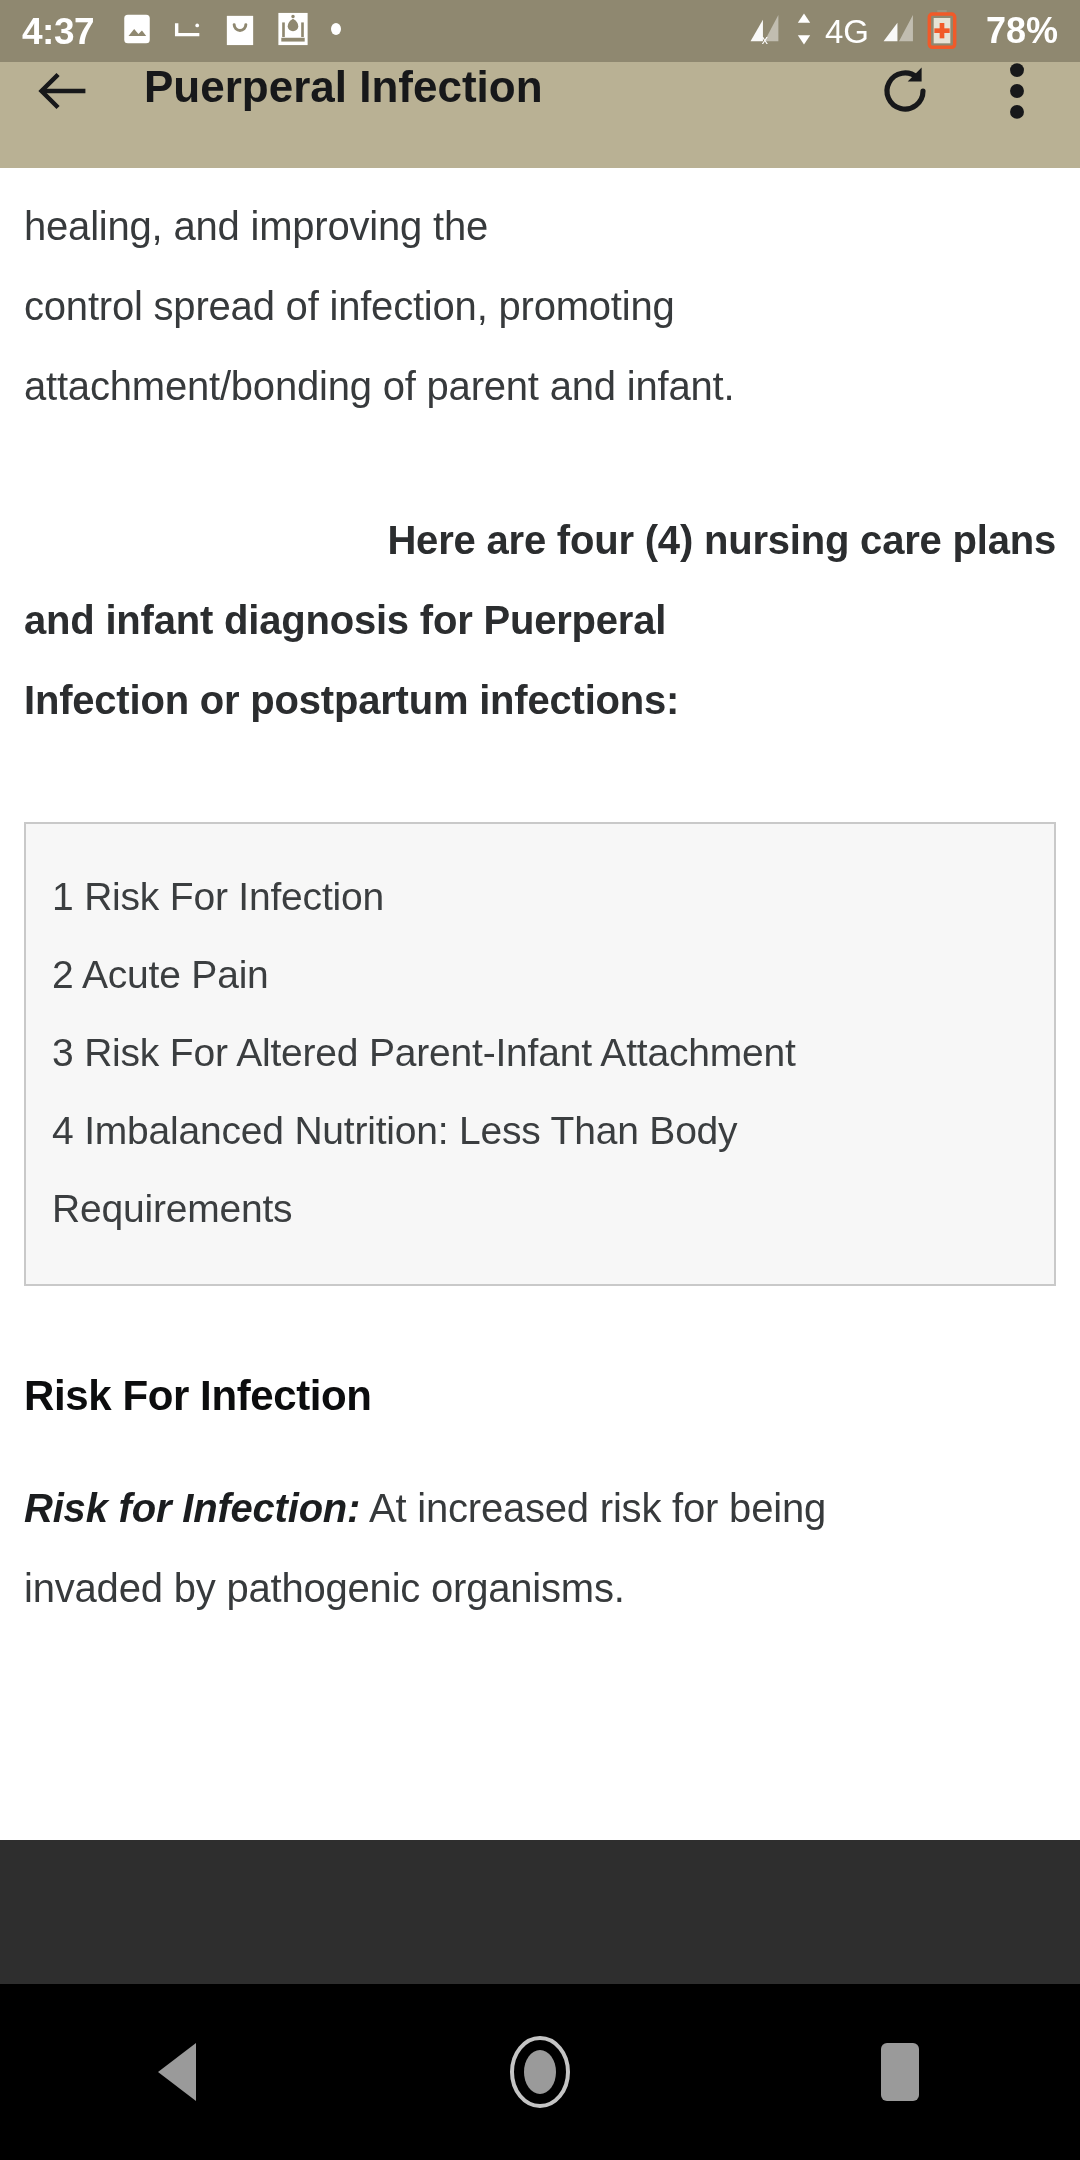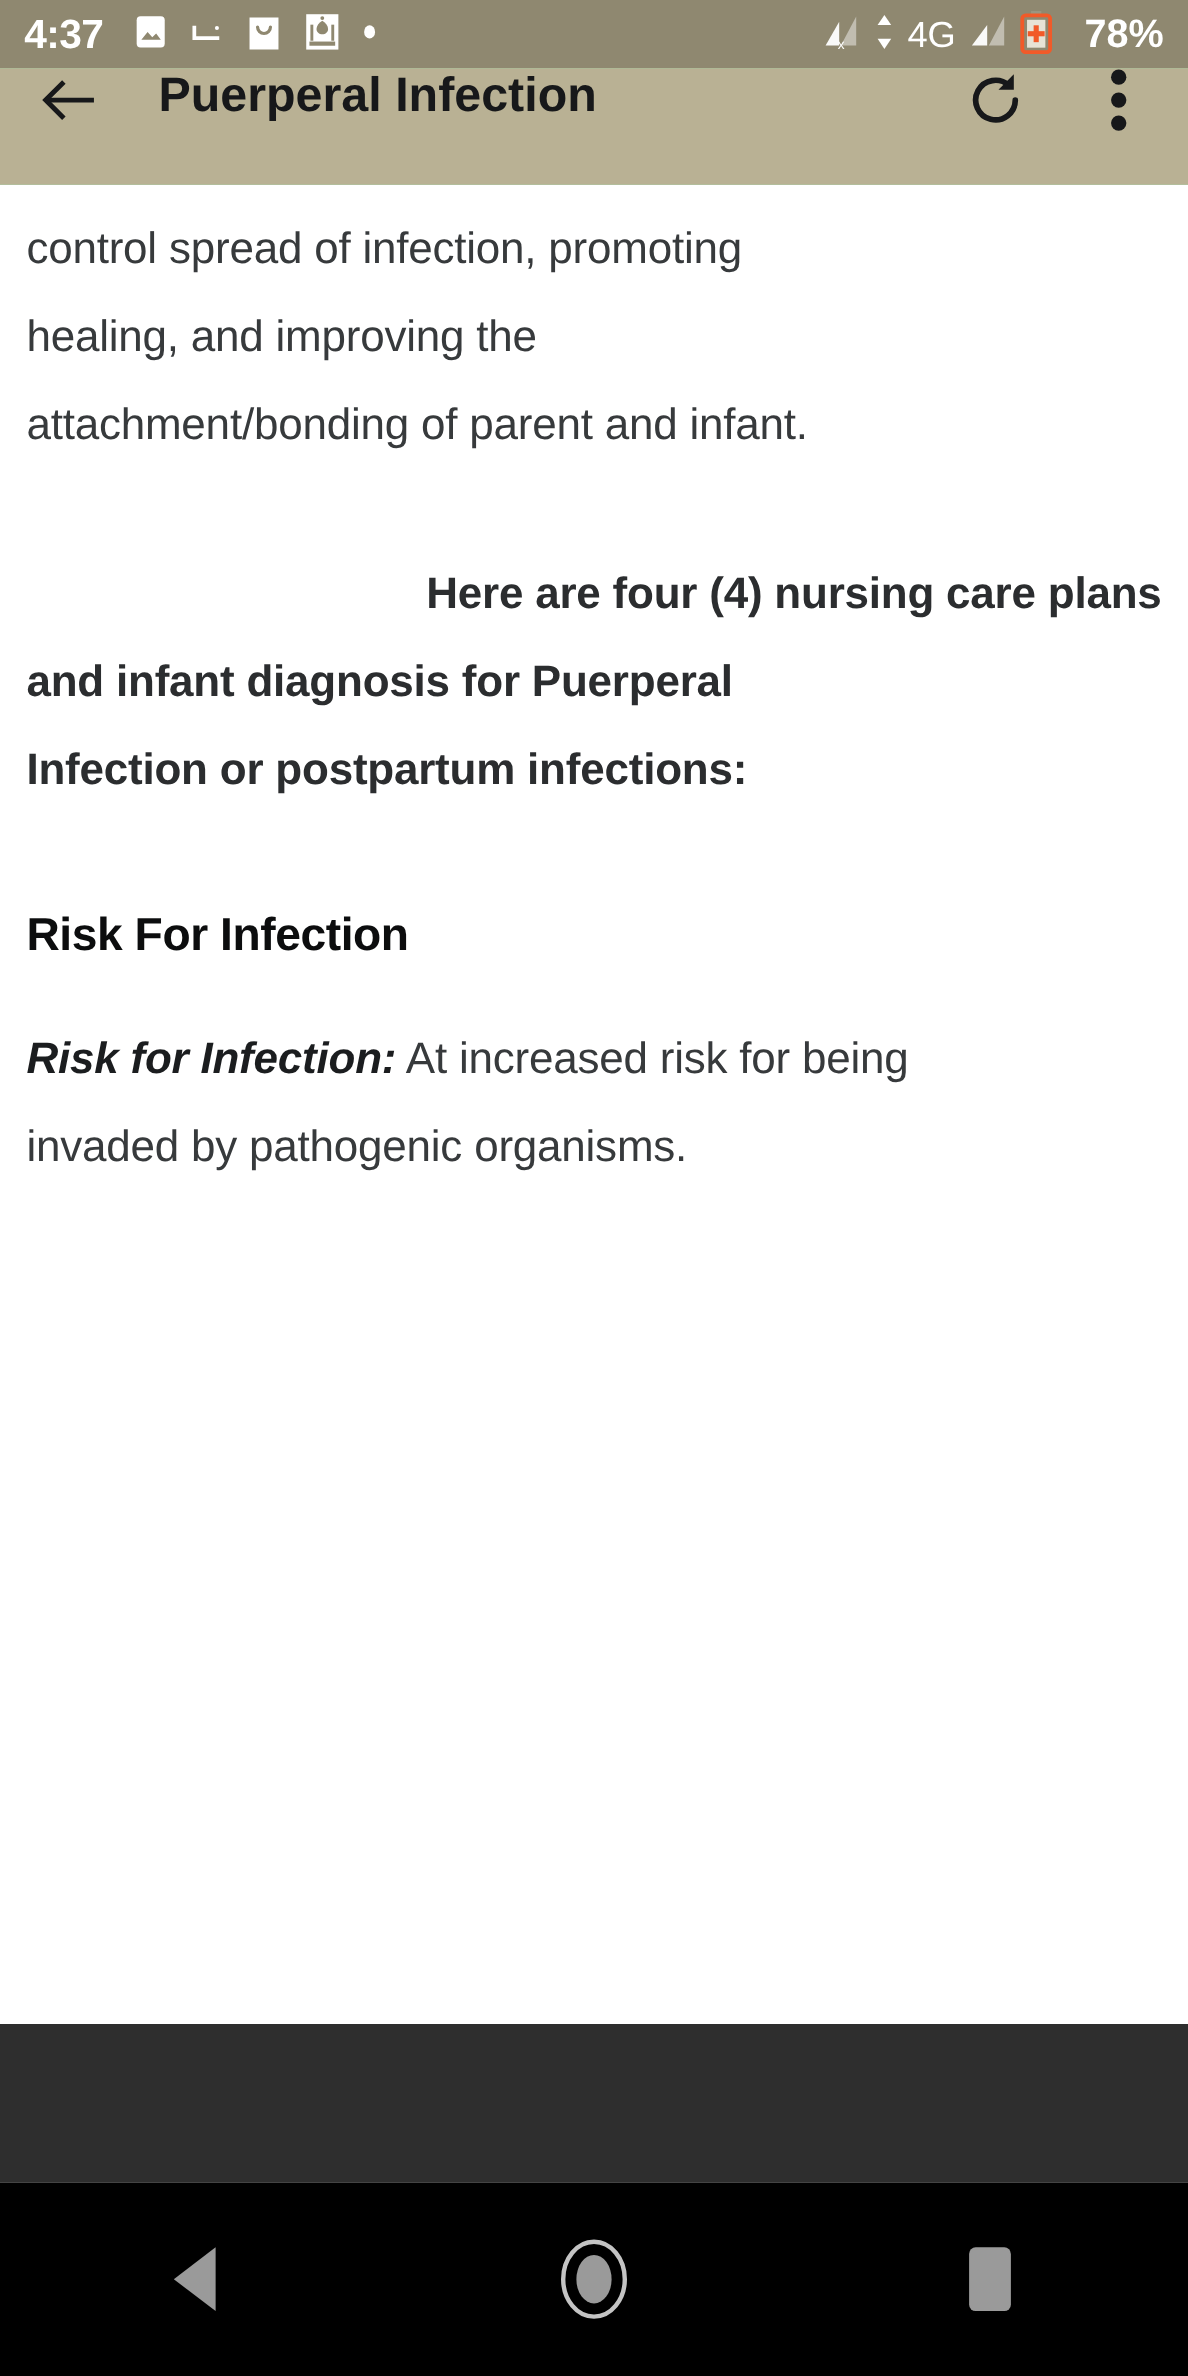--- a/index.html
+++ b/index.html
@@ -9,7 +9,7 @@
     font-family:"Liberation Sans", sans-serif;
     overflow:hidden;
   }
-  #screen { position:relative; width:1080px; height:1934px; background:#86efac; }
+  #screen { position:relative; width:1080px; height:1934px; background:#0ea5e9; }
 
   
   .statusbar {

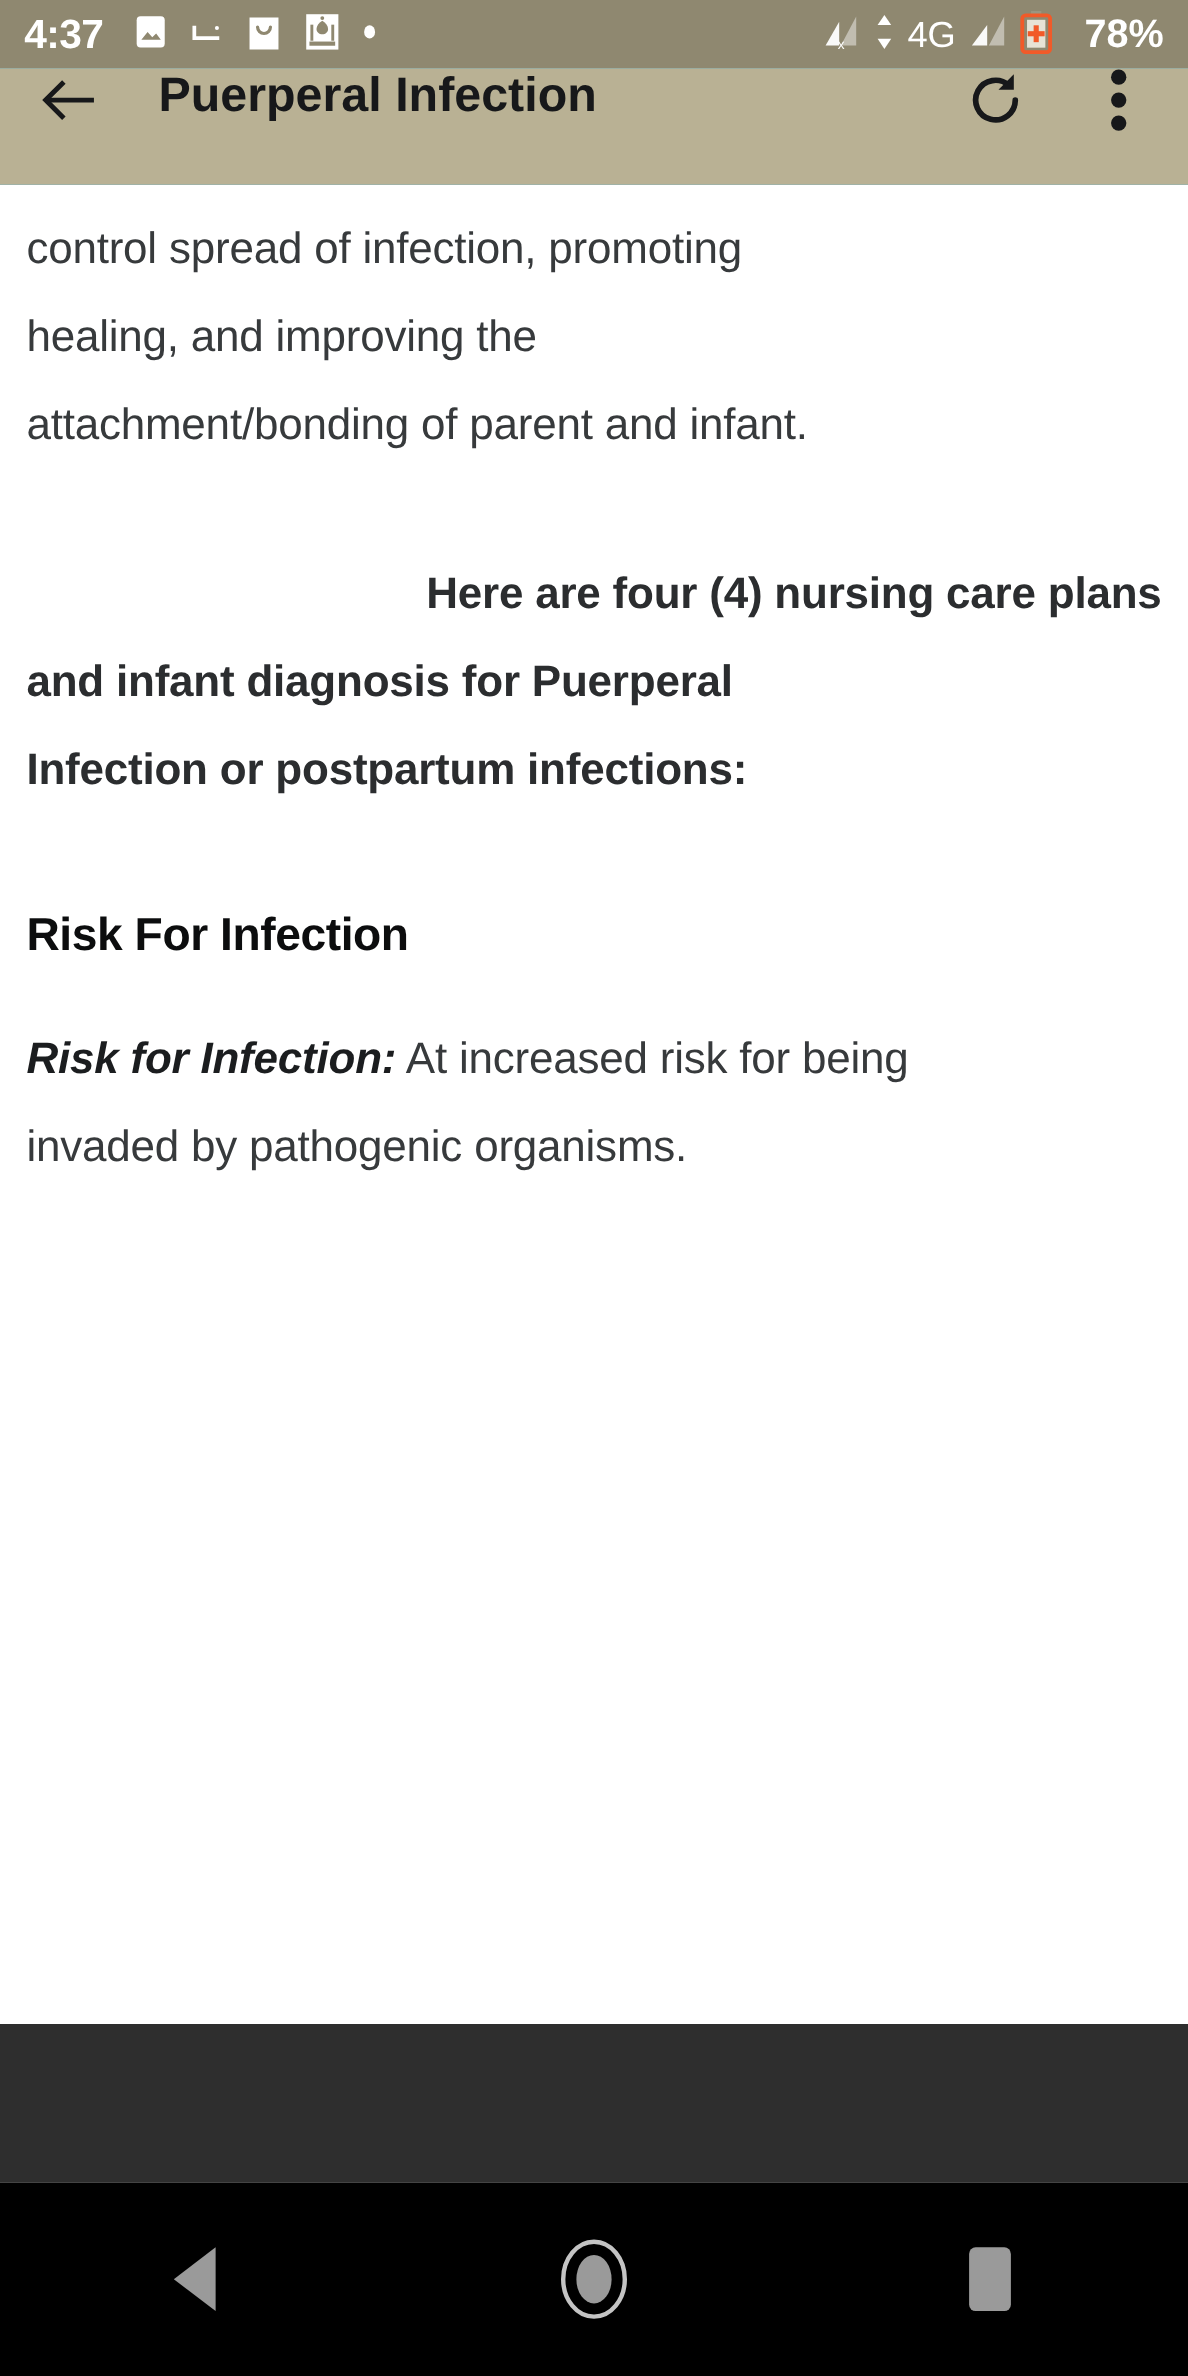--- a/index.html
+++ b/index.html
@@ -219,8 +219,8 @@
     <div class="doc">
 
       <div class="p">puerperal infection includes preventing the</div>
+      <div class="p">healing, and improving the</div>
       <div class="p">control spread of infection, promoting</div>
-      <div class="p">healing, and improving the</div>
       <div class="p">attachment/bonding of parent and infant.</div>
 
       <div class="p bold spaced">Here are four (4) nursing care plans</div>

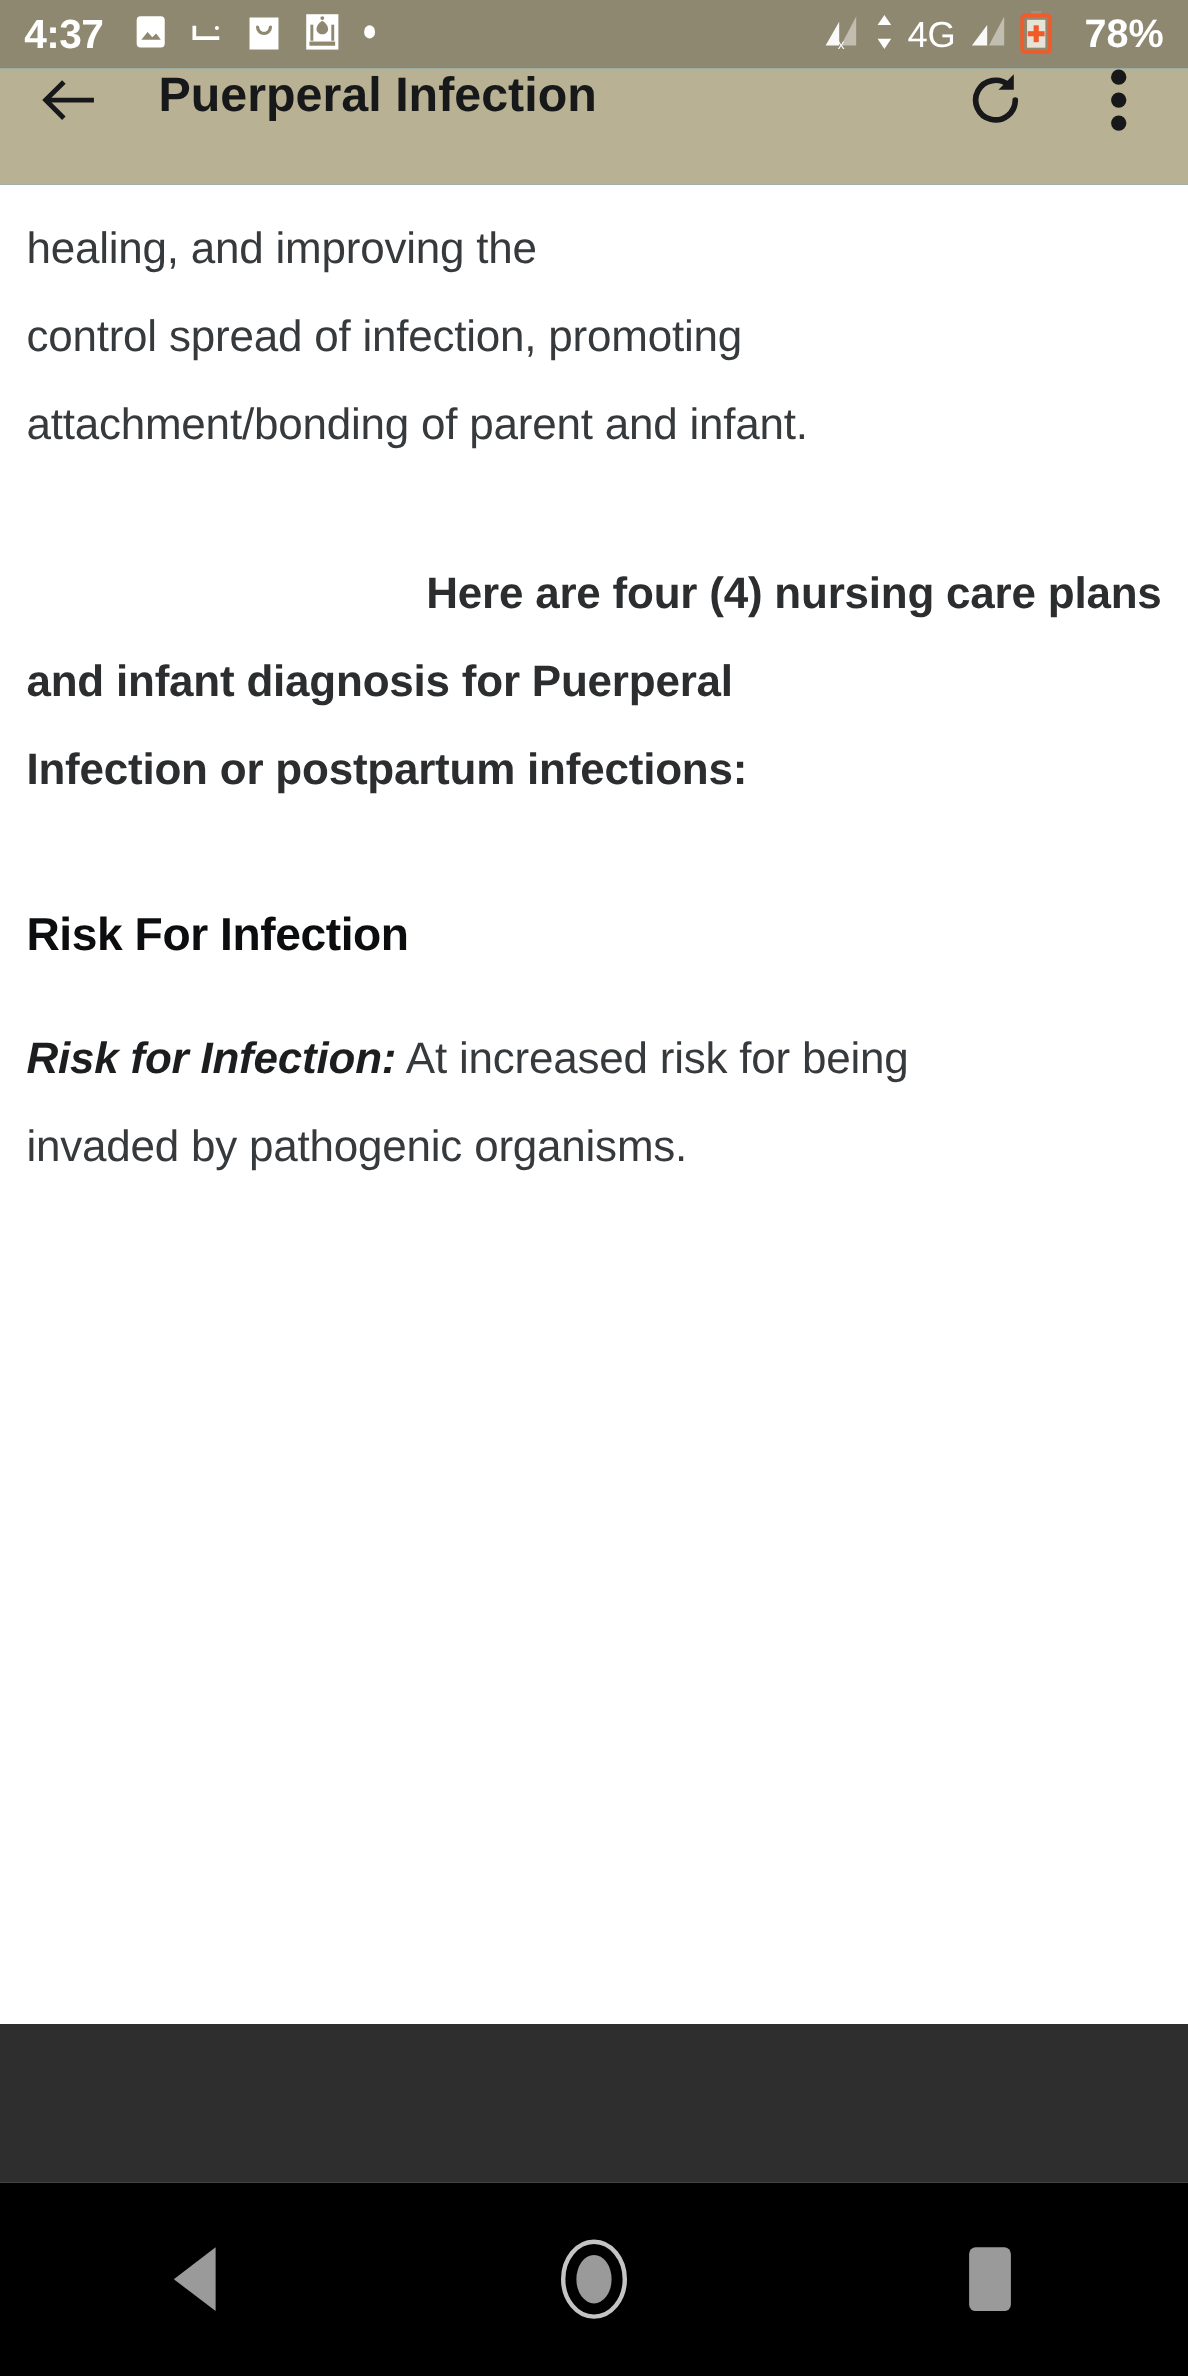--- a/index.html
+++ b/index.html
@@ -227,6 +227,13 @@
       <div class="p bold">and infant diagnosis for Puerperal</div>
       <div class="p bold">Infection or postpartum infections:</div>
 
+      <div class="toc">
+        <div class="toc-item">1 Risk For Infection</div>
+        <div class="toc-item">2 Acute Pain</div>
+        <div class="toc-item">3 Risk For Altered Parent-Infant Attachment</div>
+        <div class="toc-item">4 Imbalanced Nutrition: Less Than Body</div>
+        <div class="toc-item">Requirements</div>
+      </div>
 
       <div class="h2">Risk For Infection</div>
 

